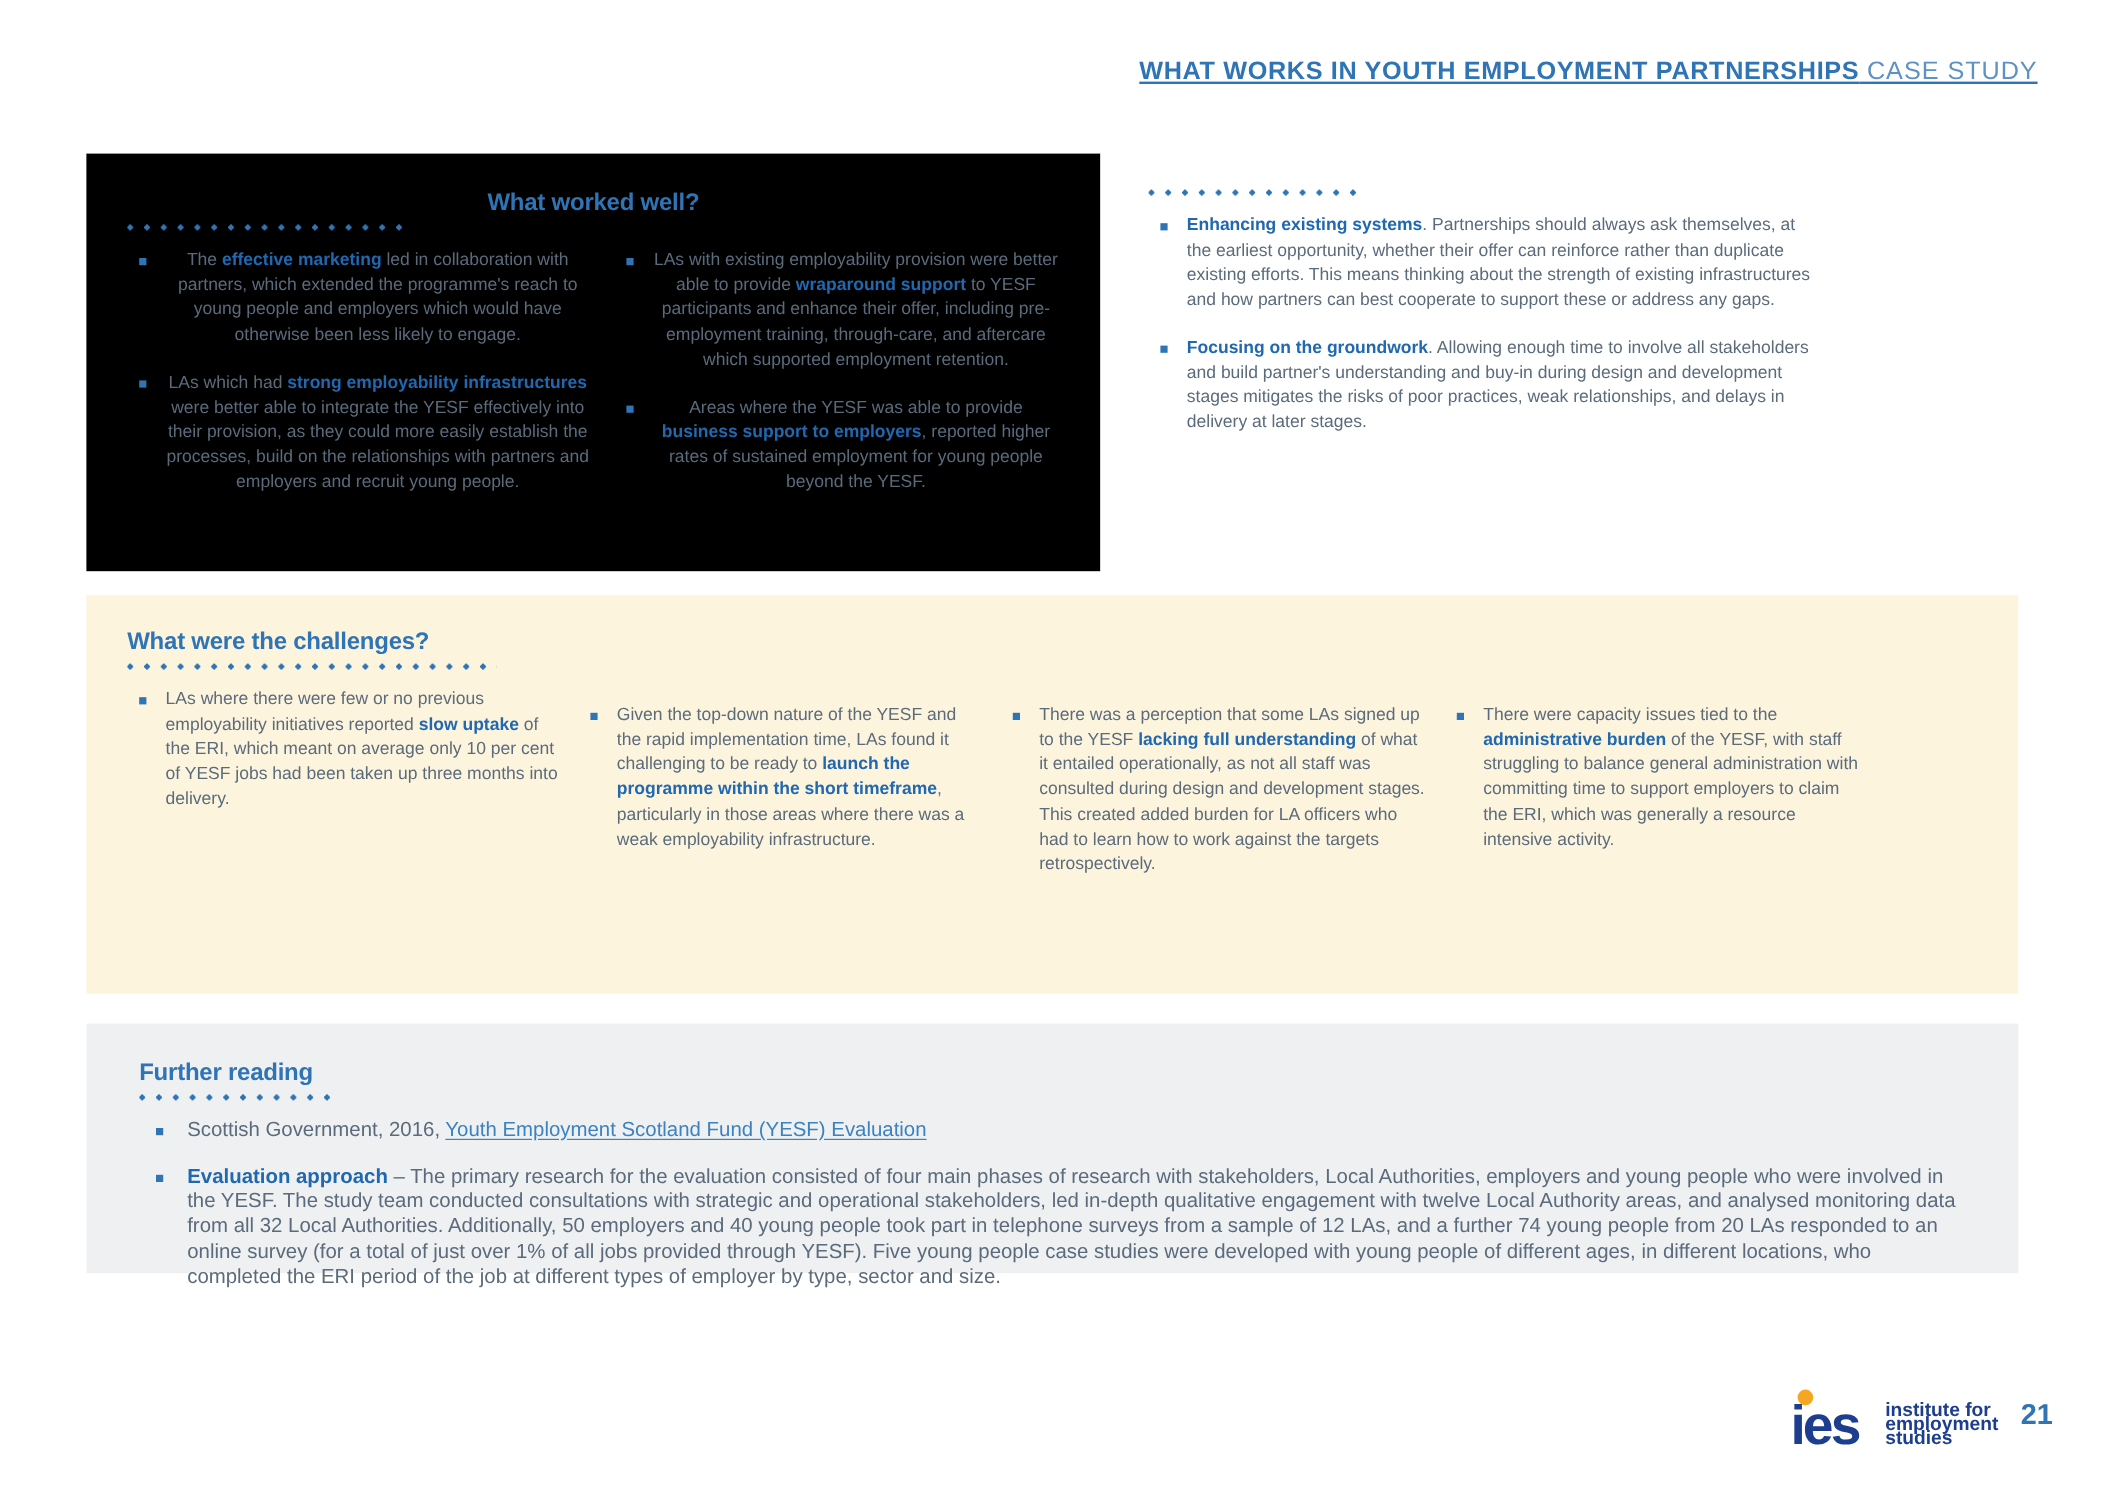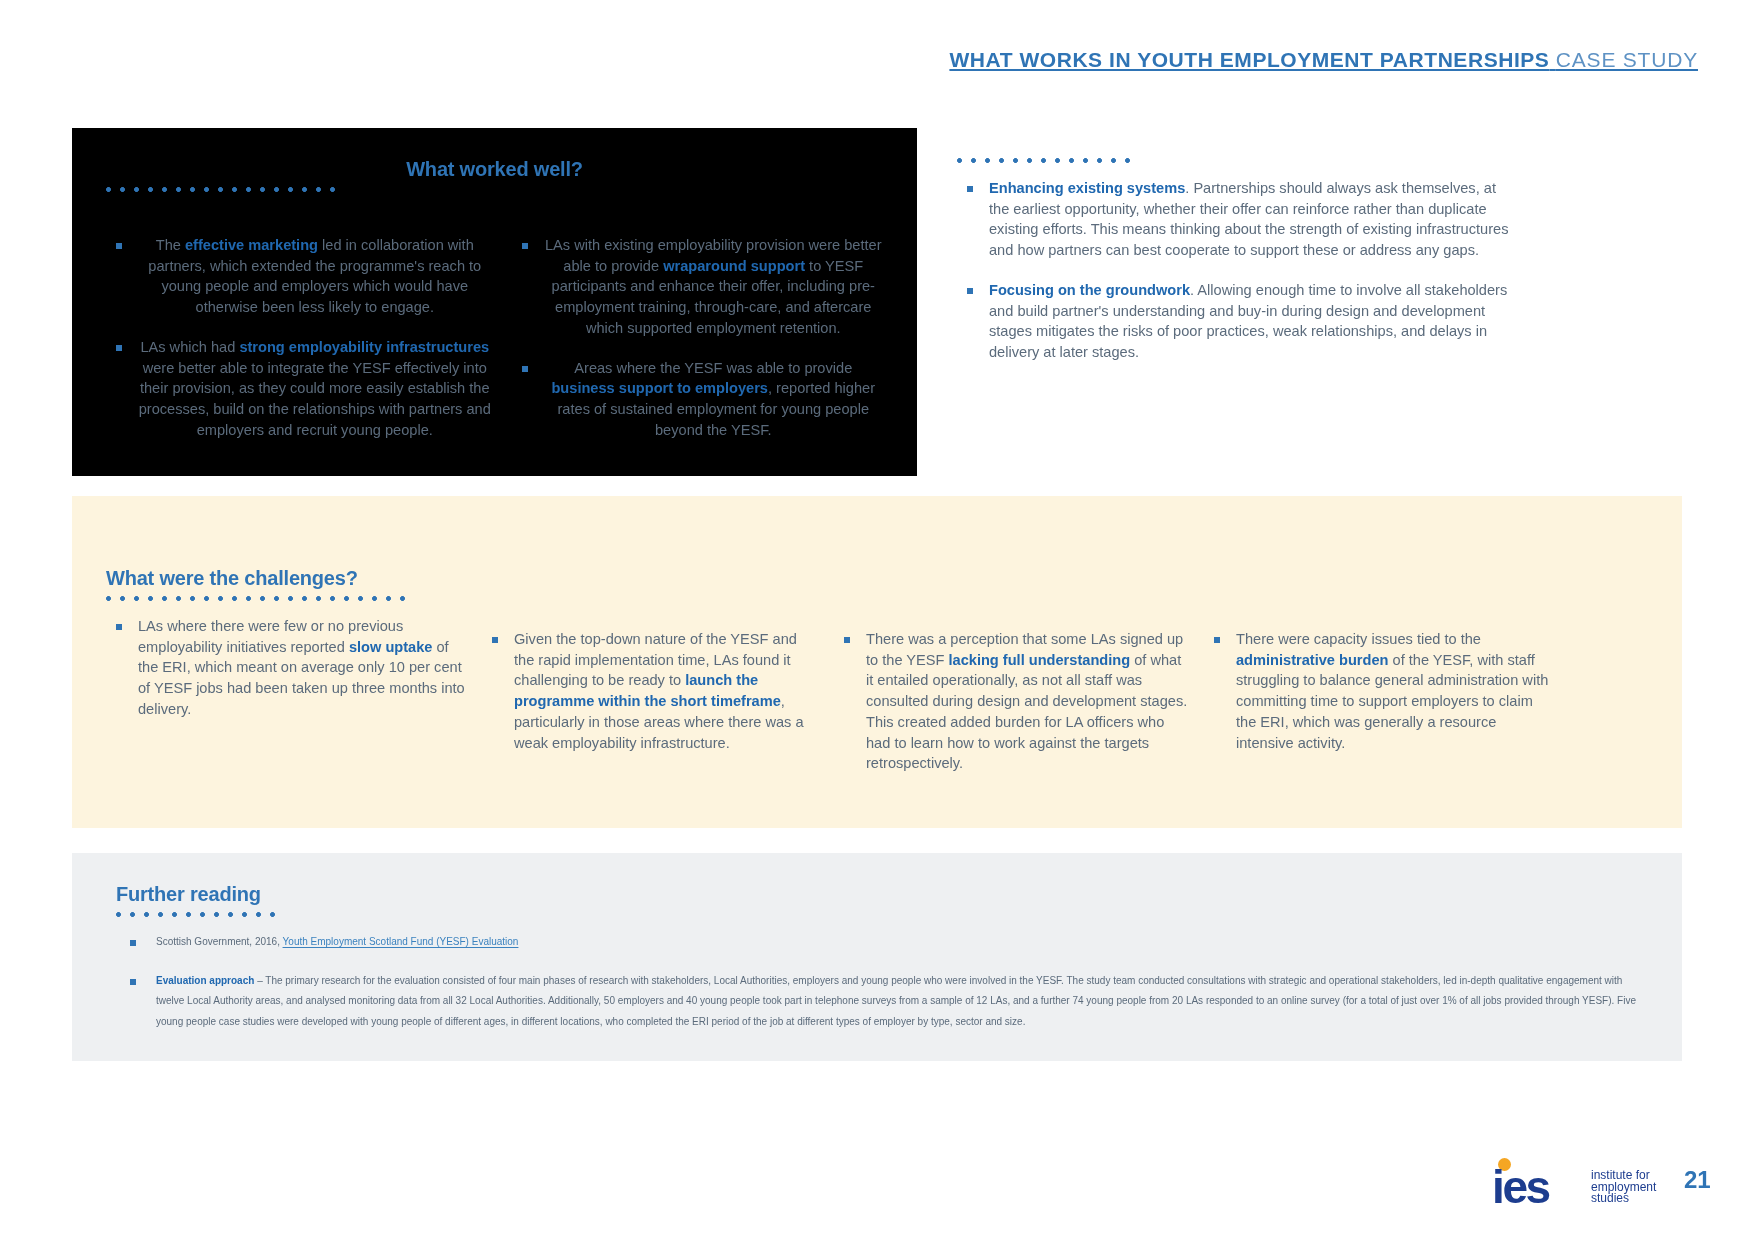--- a/index.html
+++ b/index.html
@@ -110,7 +110,6 @@
   .cols {
     display: flex;
     gap: 0;
-    margin-top: 43px;
   }
   .col { box-sizing: border-box; }
 

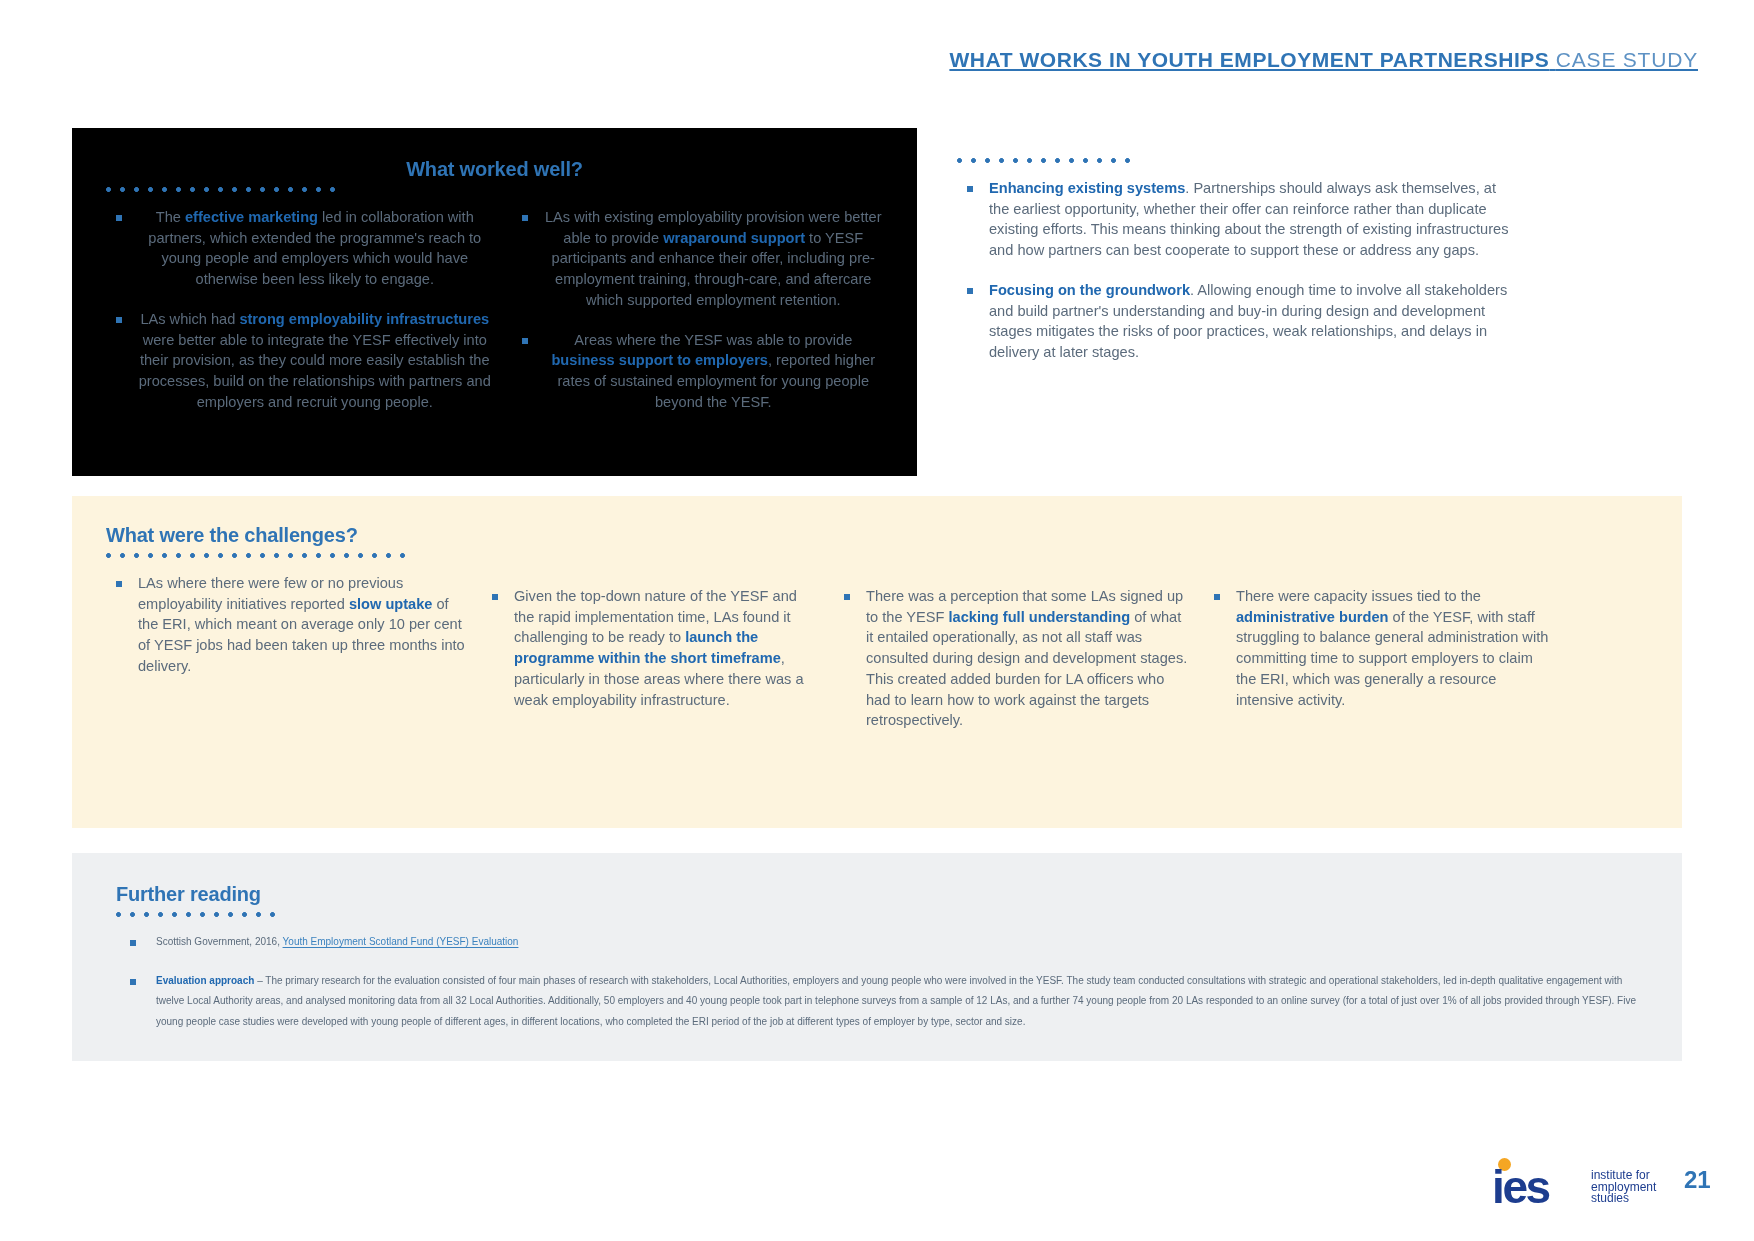--- a/index.html
+++ b/index.html
@@ -126,7 +126,7 @@
 
   
   #panel-further ul.blist > li {
-    font-size: 10px;
+    font-size: 17px;
     line-height: 20.7px;
     padding-left: 40px;
     margin-bottom: 18px;

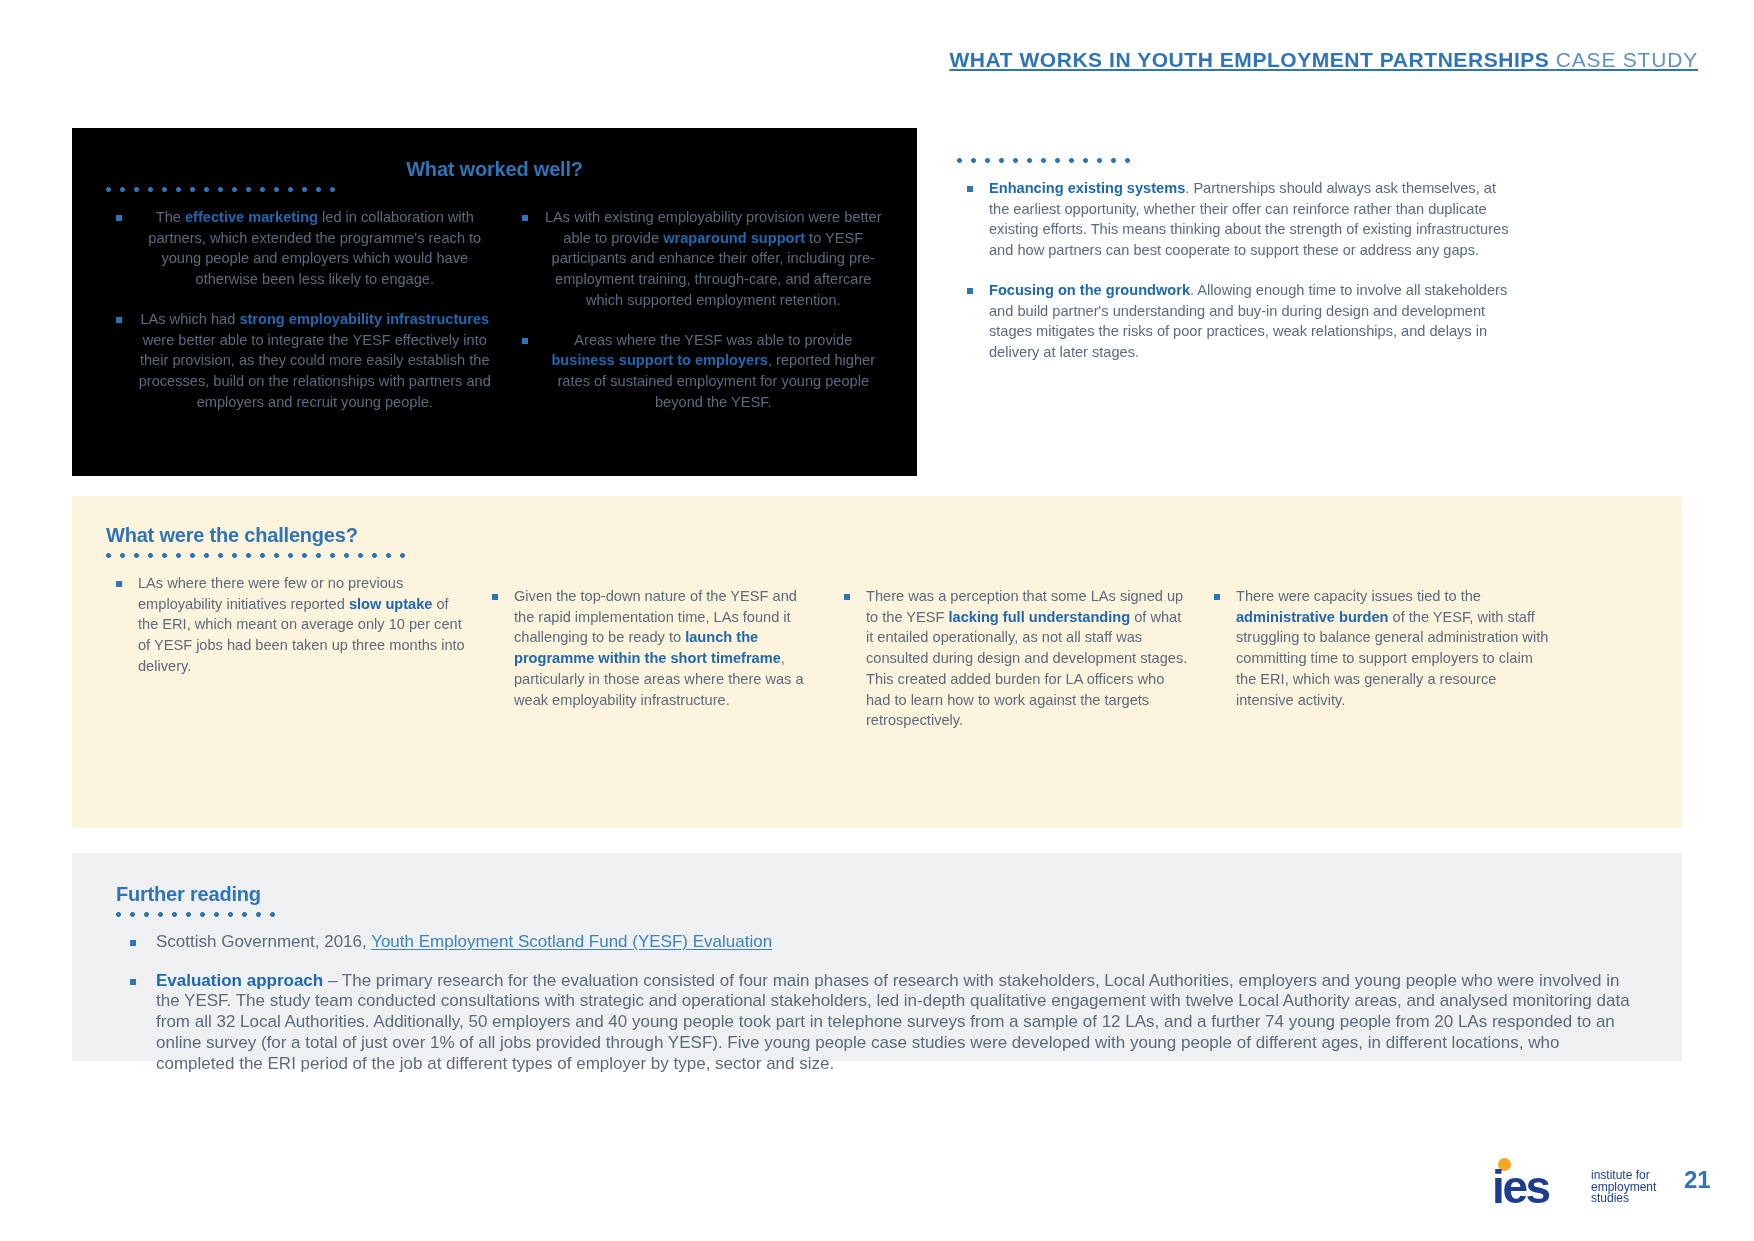--- a/index.html
+++ b/index.html
@@ -165,11 +165,10 @@
   .logo-words {
     position: absolute;
     left: 79px; top: 12px;
-    font-size: 12px;
-    font-weight: normal;
+    font-size: 16px;
+    font-weight: bold;
     line-height: 11.5px;
     color: #1d3d8f;
-    margin-left: 20px;
   }
   .page-num {
     position: absolute;

